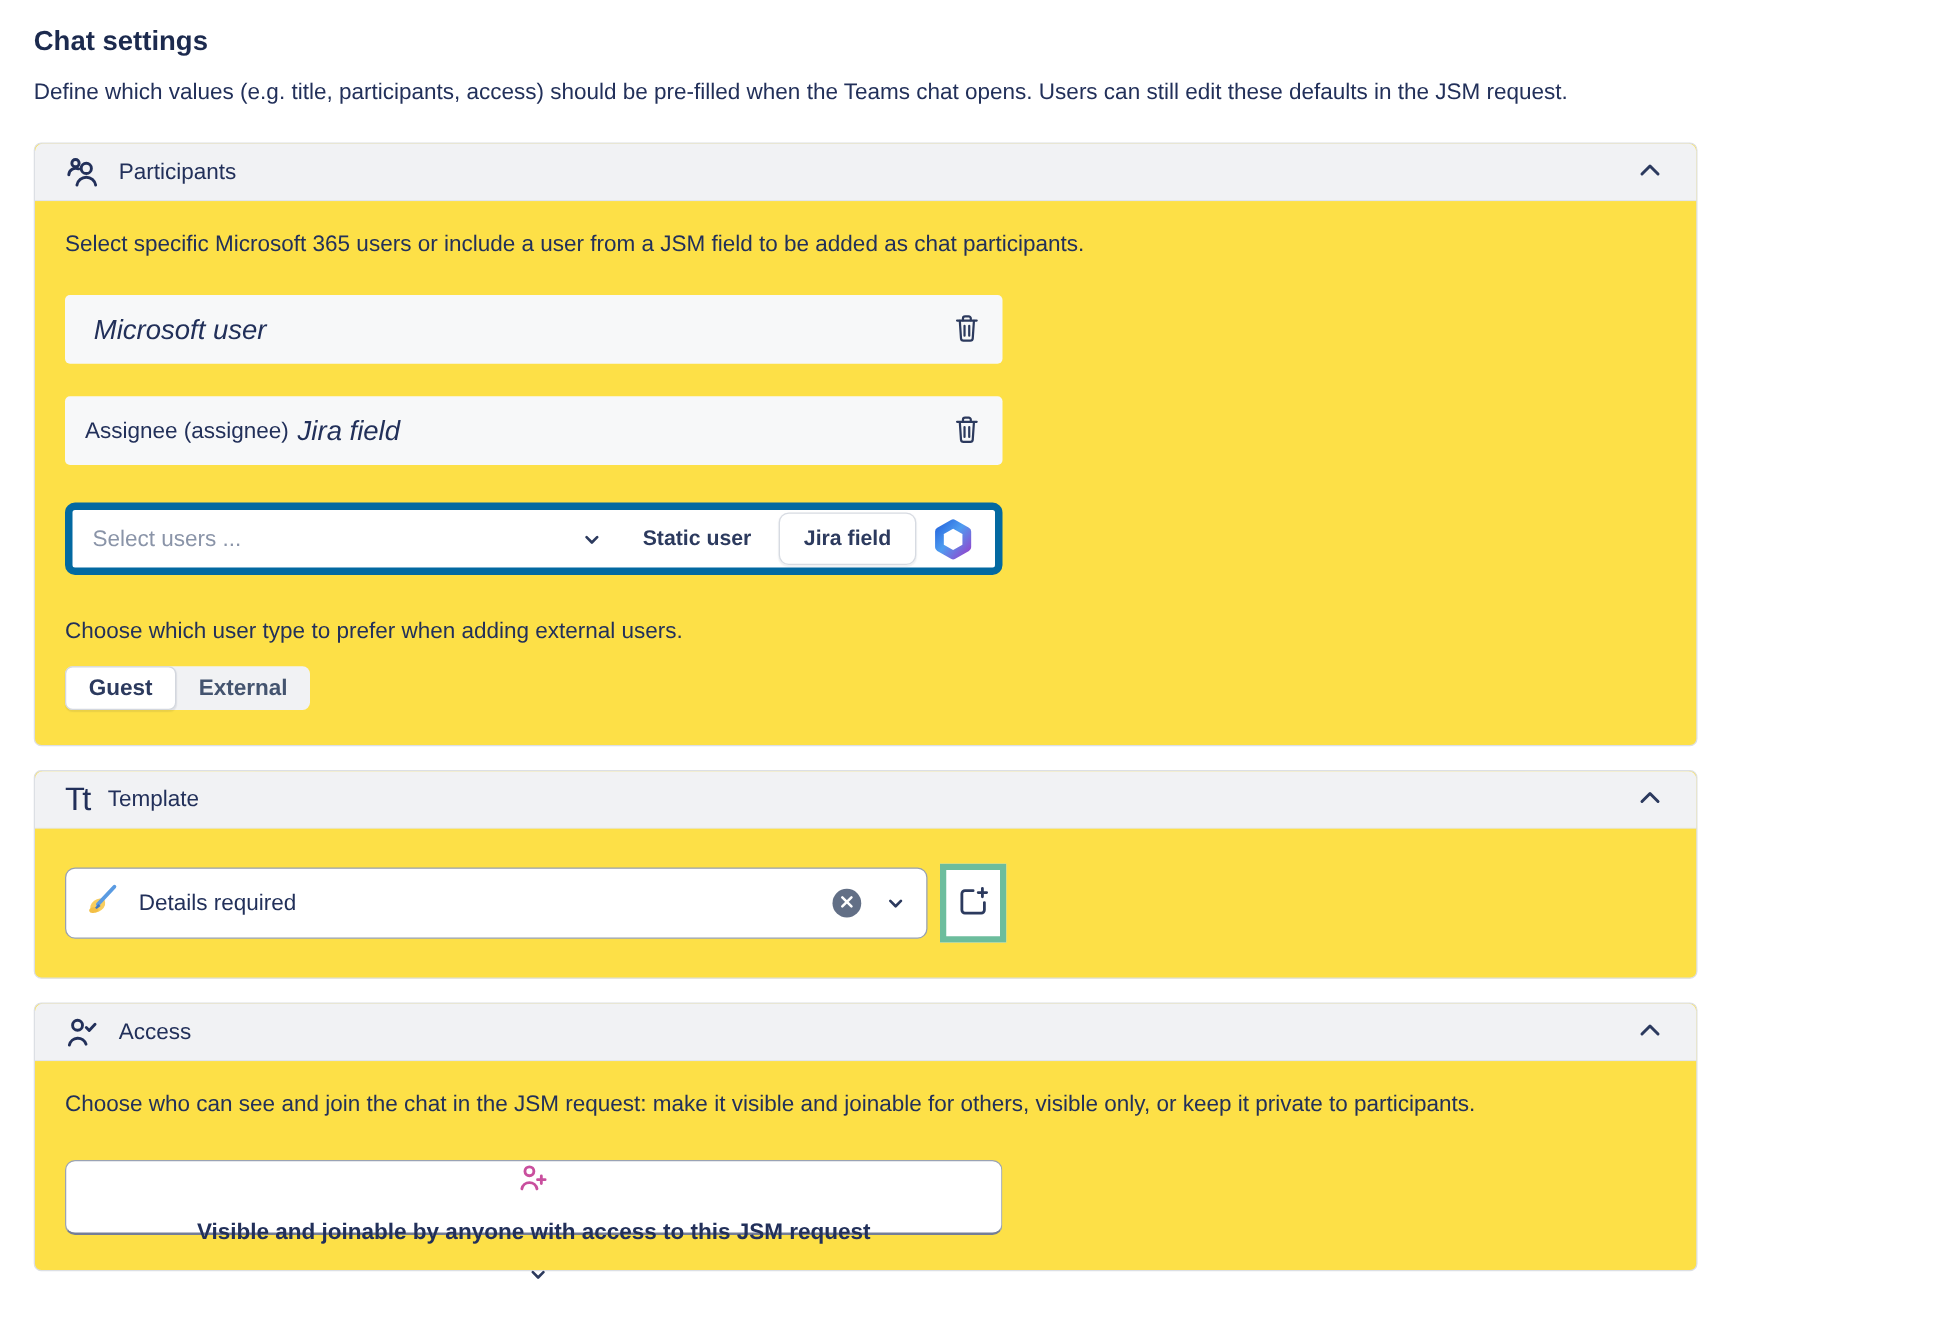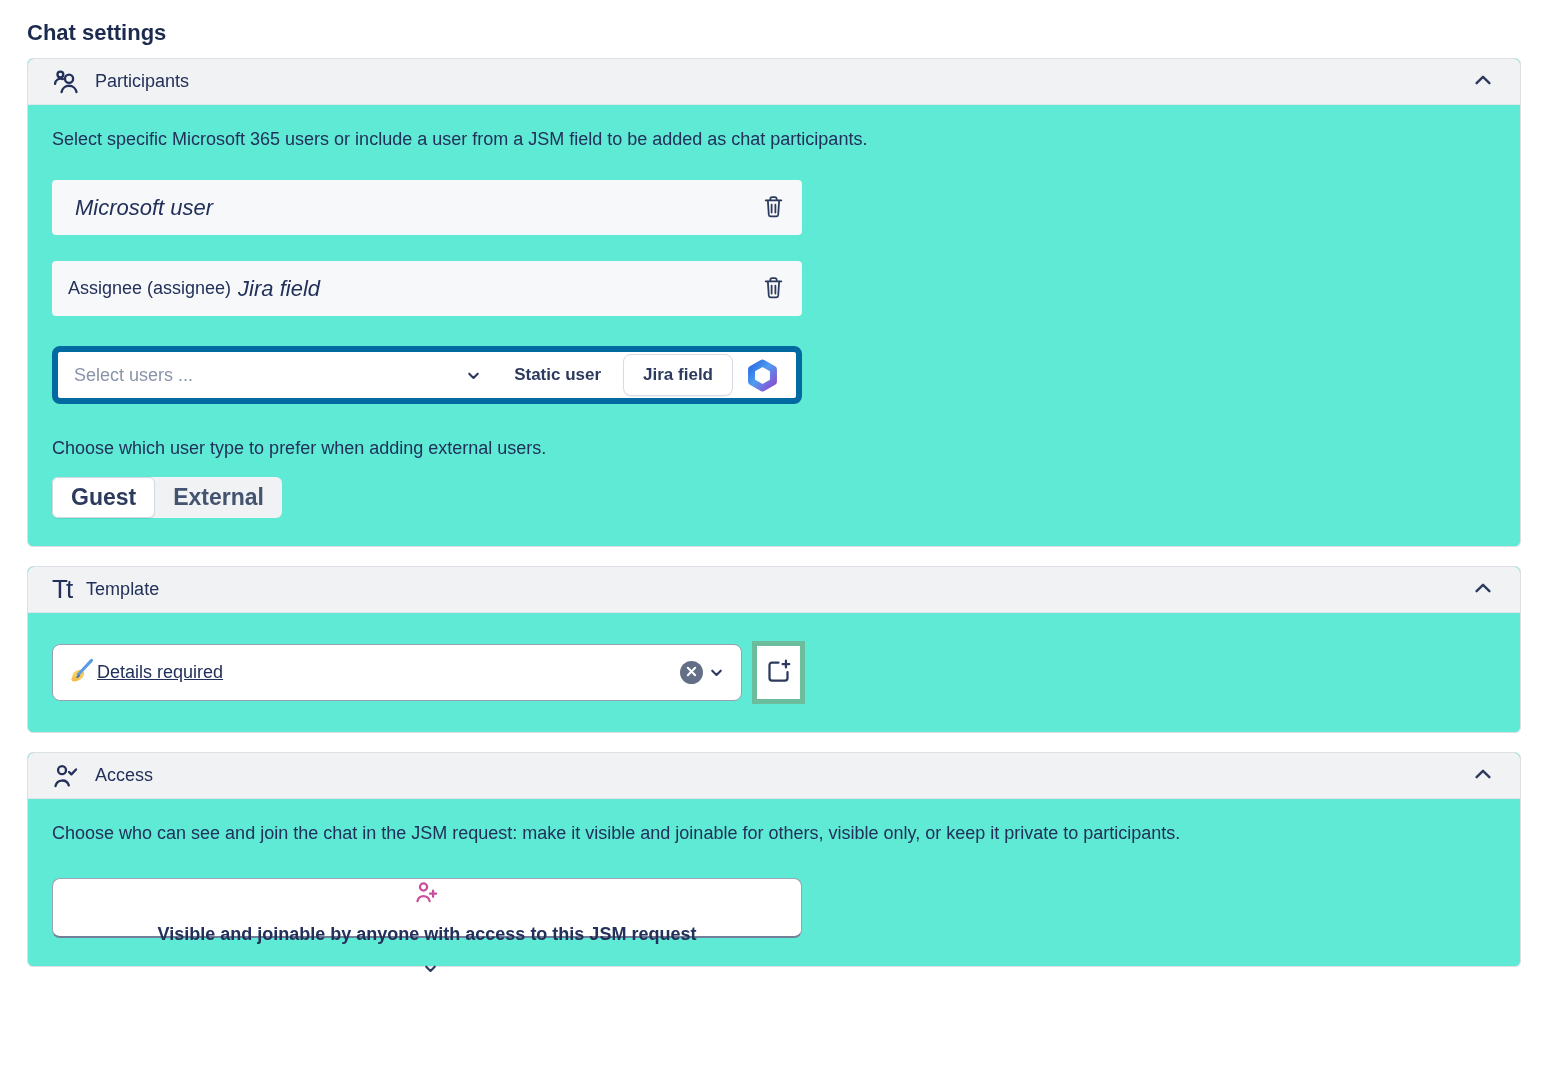--- a/index.html
+++ b/index.html
@@ -162,6 +162,7 @@
 <div class="page">
 
   <h1 class="page-title">Chat settings</h1>
+  <p class="page-desc">Define which values (e.g. title, participants, access) should be pre-filled when the Teams chat opens. Users can still edit these defaults in the JSM request.</p>
 
   <section class="card">
     <header class="card-header">

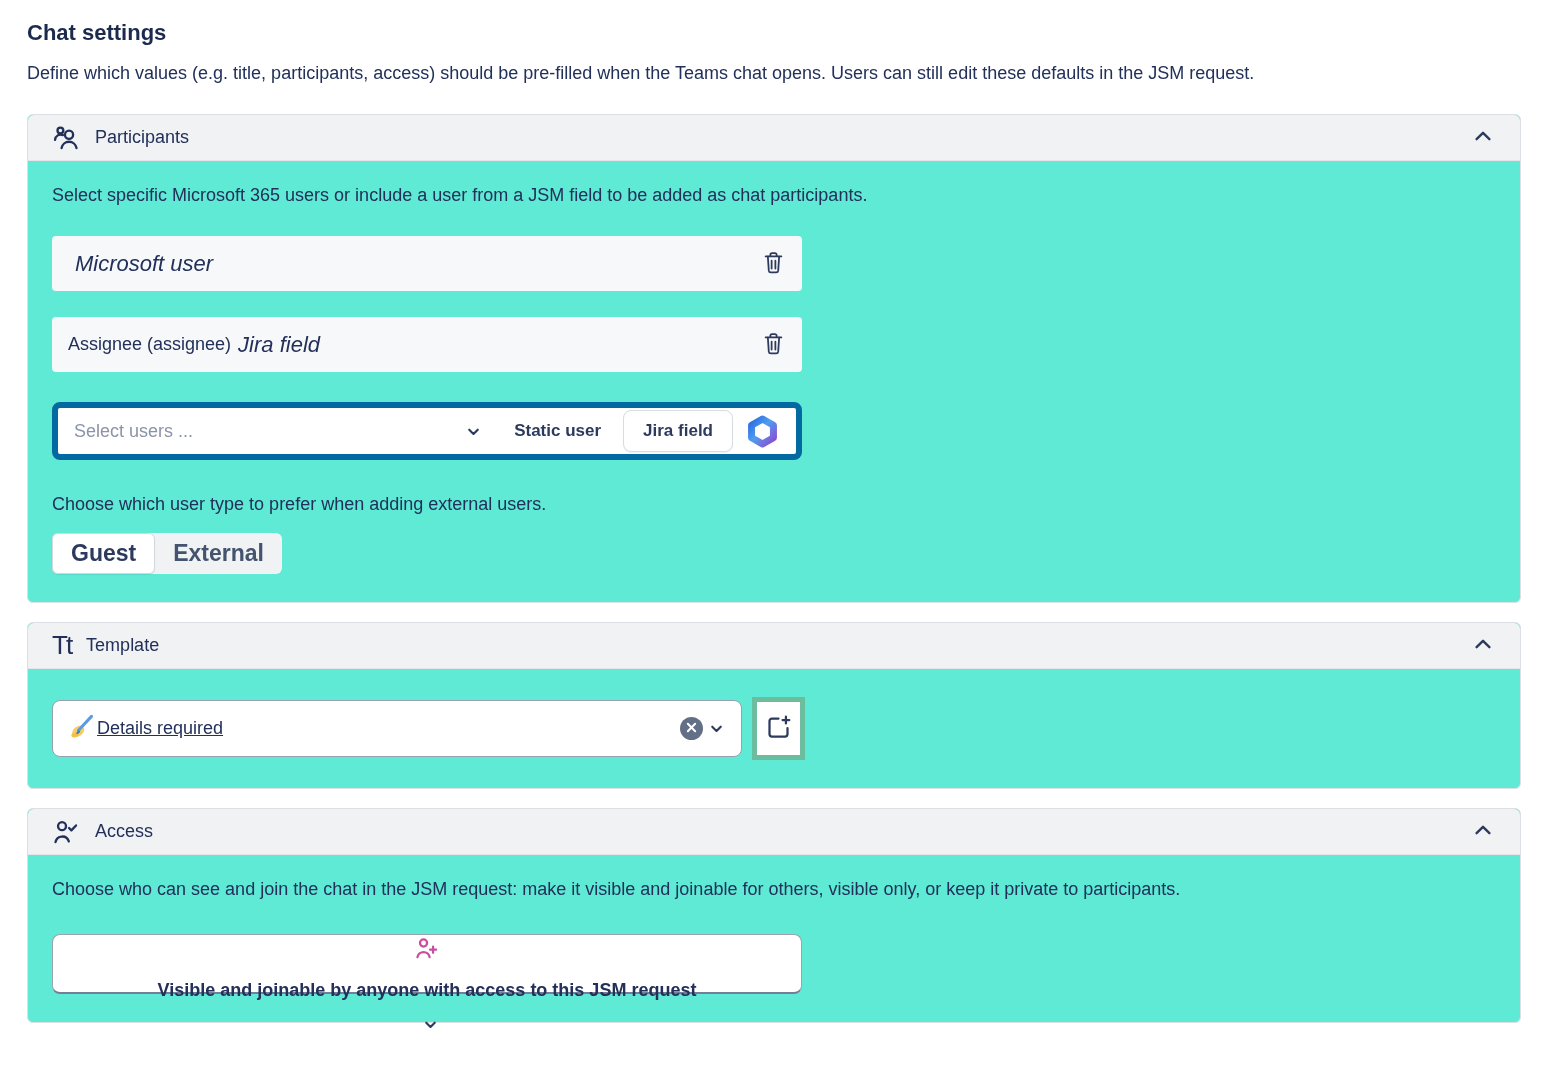--- a/index.html
+++ b/index.html
@@ -24,11 +24,11 @@
 
   
   .card {
-    width: 1494px;
+    width: 1331px;
     border: 1px solid #dcdfe4;
     border-radius: 6px;
     margin-bottom: 19px;
-    background: #5eead4;
+    background: #fde047;
   }
   .card-header {
     background: #f1f2f4;

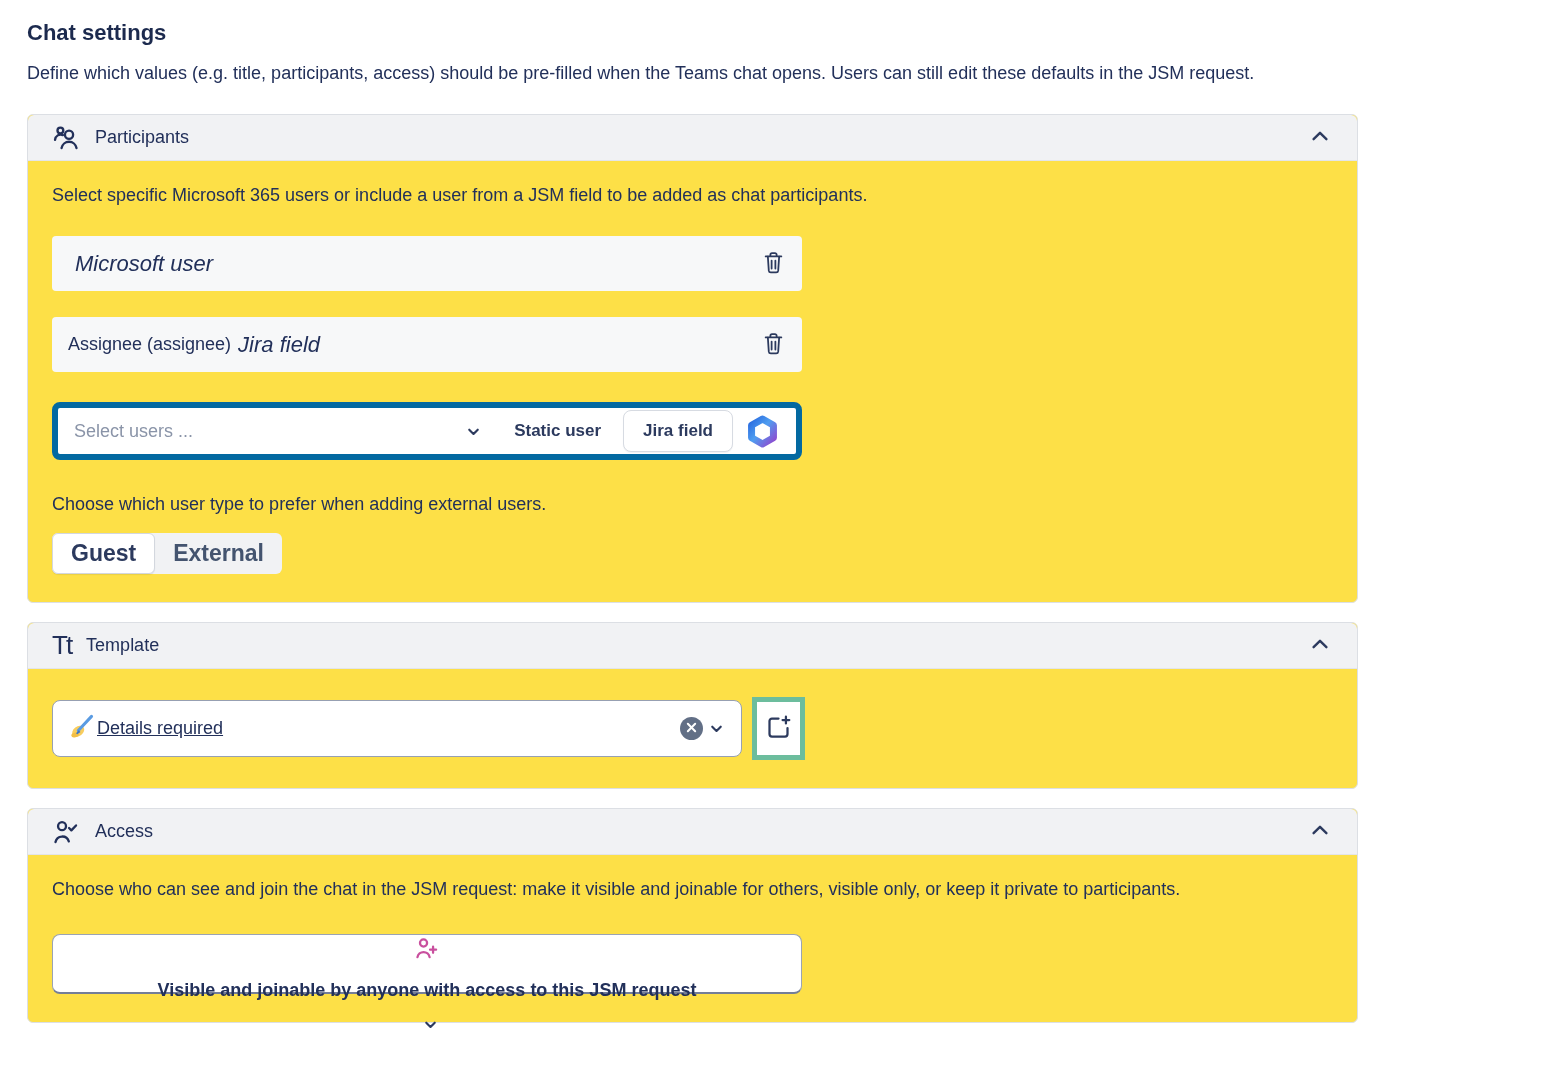--- a/index.html
+++ b/index.html
@@ -97,7 +97,7 @@
     background: #f1f2f4; border-radius: 6px;
   }
   .seg {
-    font-family: inherit; font-size: 23px; font-weight: 700;
+    font-family: inherit; font-size: 18px; font-weight: 700;
     color: #44546f; background: transparent; border: 0;
     padding: 6px 18px; cursor: pointer; border-radius: 6px; text-align: center;
   }

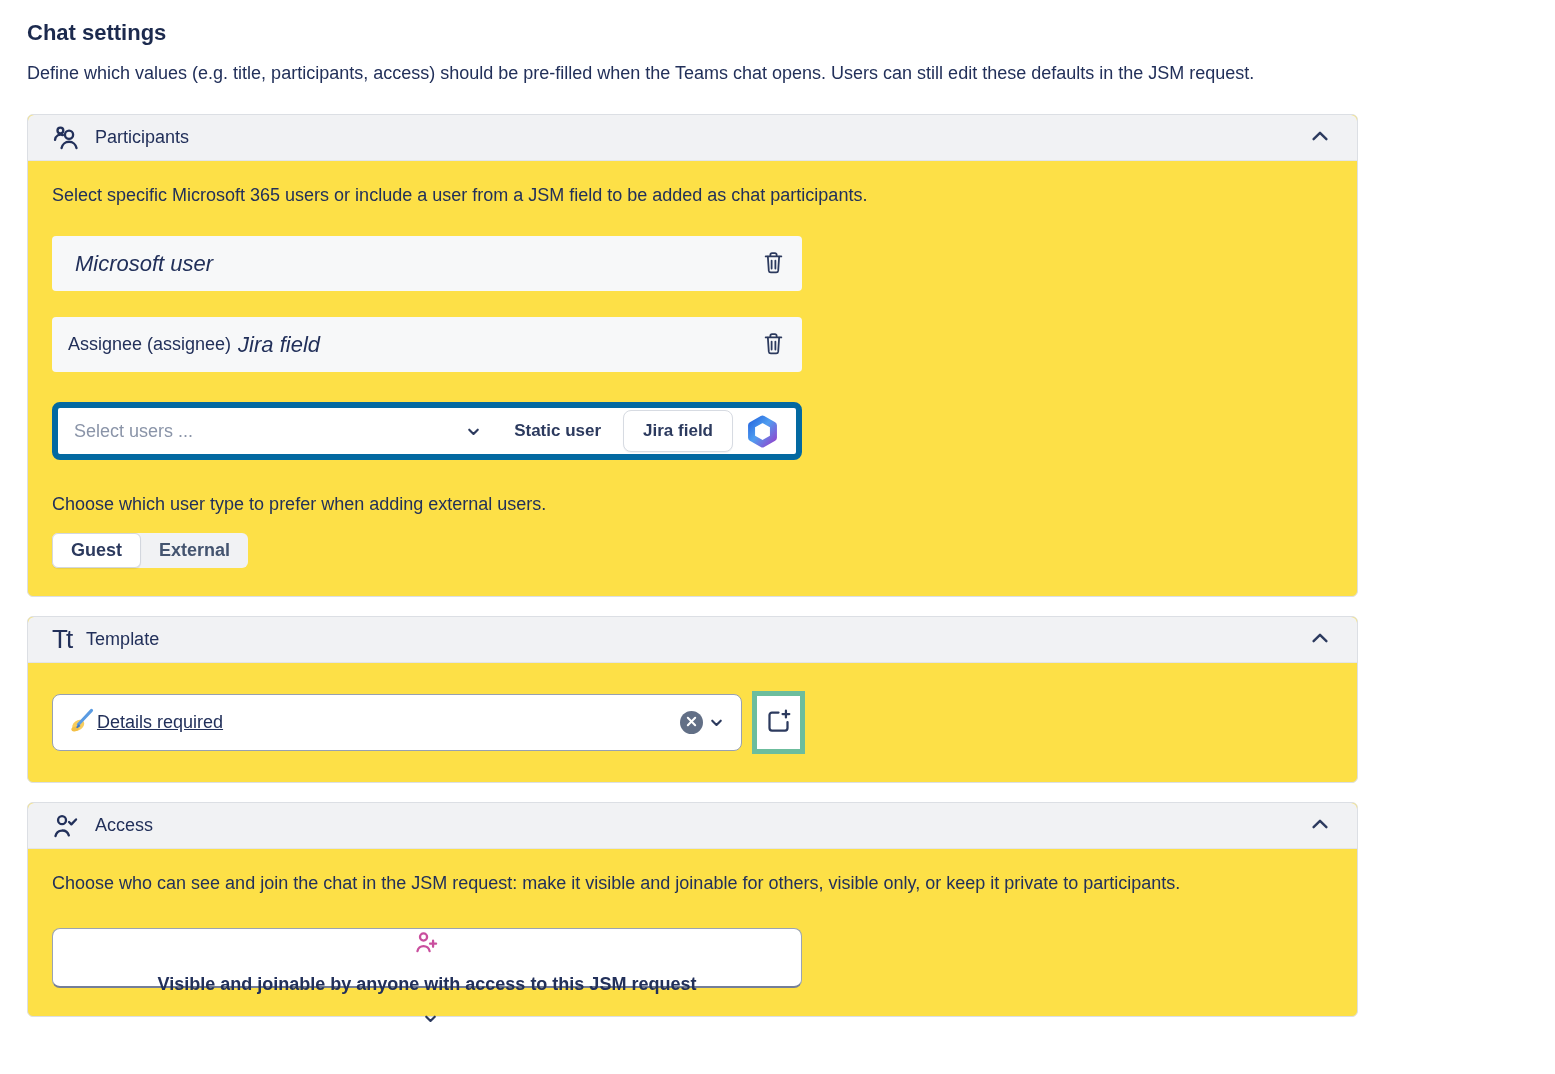--- a/index.html
+++ b/index.html
@@ -114,7 +114,7 @@
     width: 690px; height: 57px;
     border: 1px solid #97a0b2; border-radius: 8px;
     display: flex; align-items: center;
-    padding: 0 16px; gap: 2px; cursor: pointer; background: #fff; text-decoration: underline;
+    padding: 0 16px; gap: 16px; cursor: pointer; background: #fff;
   }
   .template-label { font-size: 18px; color: #22305a; }
   .clear-btn {

